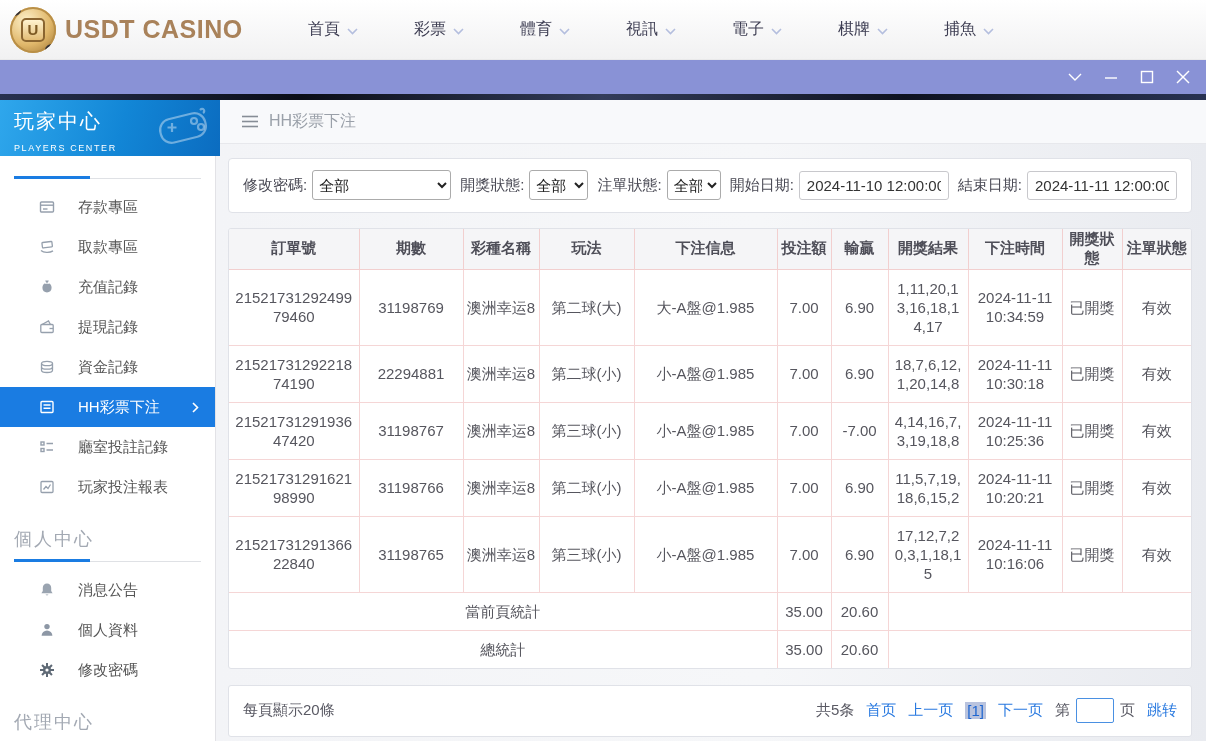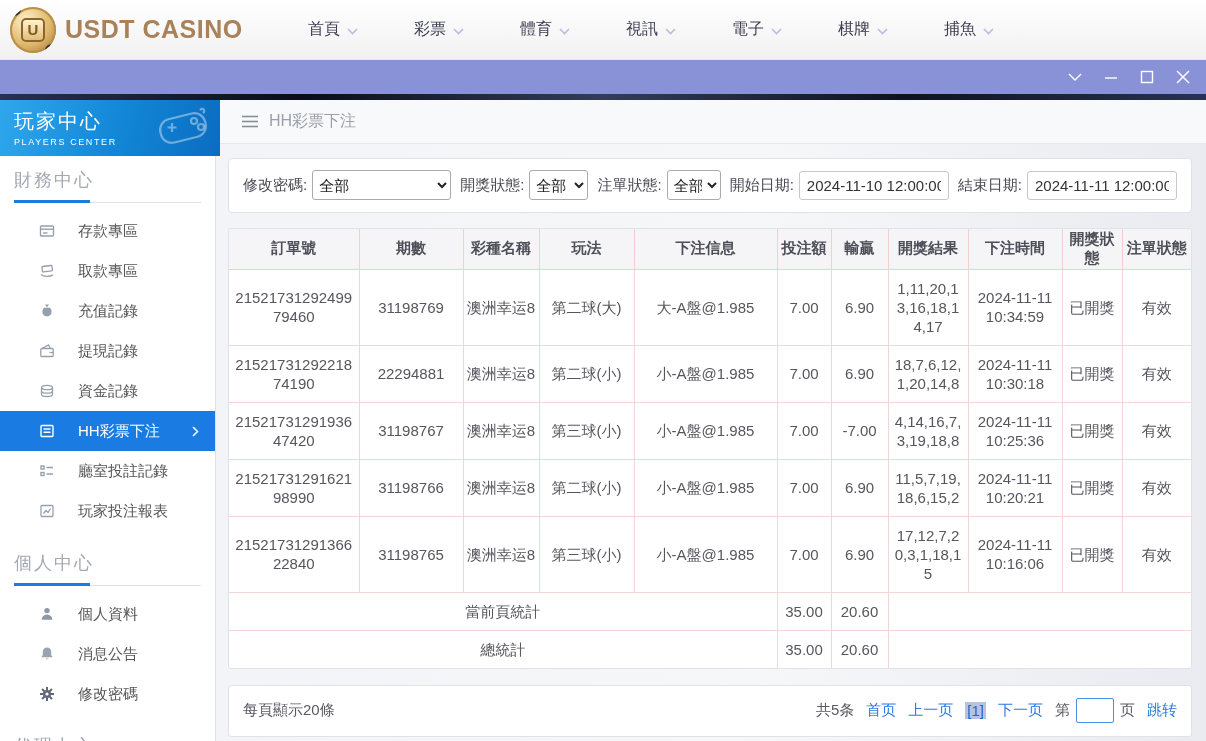--- a/index.html
+++ b/index.html
@@ -42,7 +42,7 @@
     background:linear-gradient(105deg,#2fa7ec 0%,#1286d6 55%,#0b6cc0 100%);
     color:#fff; padding:8px 0 0 14px; }
   .sb-title { font-size:20px; letter-spacing:2px; }
-  .sb-sub { font-size:9px; letter-spacing:1.6px; margin-top:2px; }
+  .sb-sub { font-size:9px; letter-spacing:1.6px; margin-top:8px; }
   .sb-art { position:absolute; right:6px; top:6px; }
   .sb-section { padding:12px 14px 0 14px; }
   .sb-section-title { font-size:18px; color:#a3a9b3; letter-spacing:2px; }

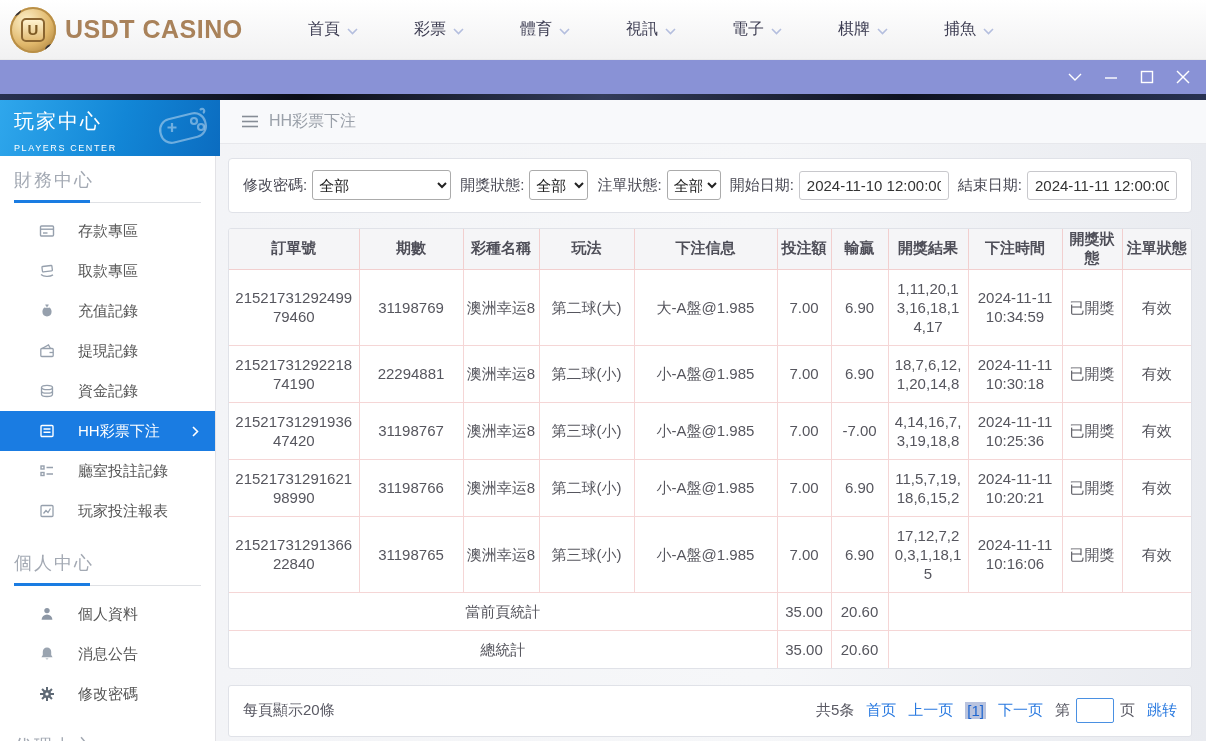--- a/index.html
+++ b/index.html
@@ -205,7 +205,6 @@
       </div>
 
       <div class="sb-section">
-        <div class="sb-section-title">財務中心</div>
         <div class="sb-underline"></div>
       </div>
       <nav class="sb-menu">

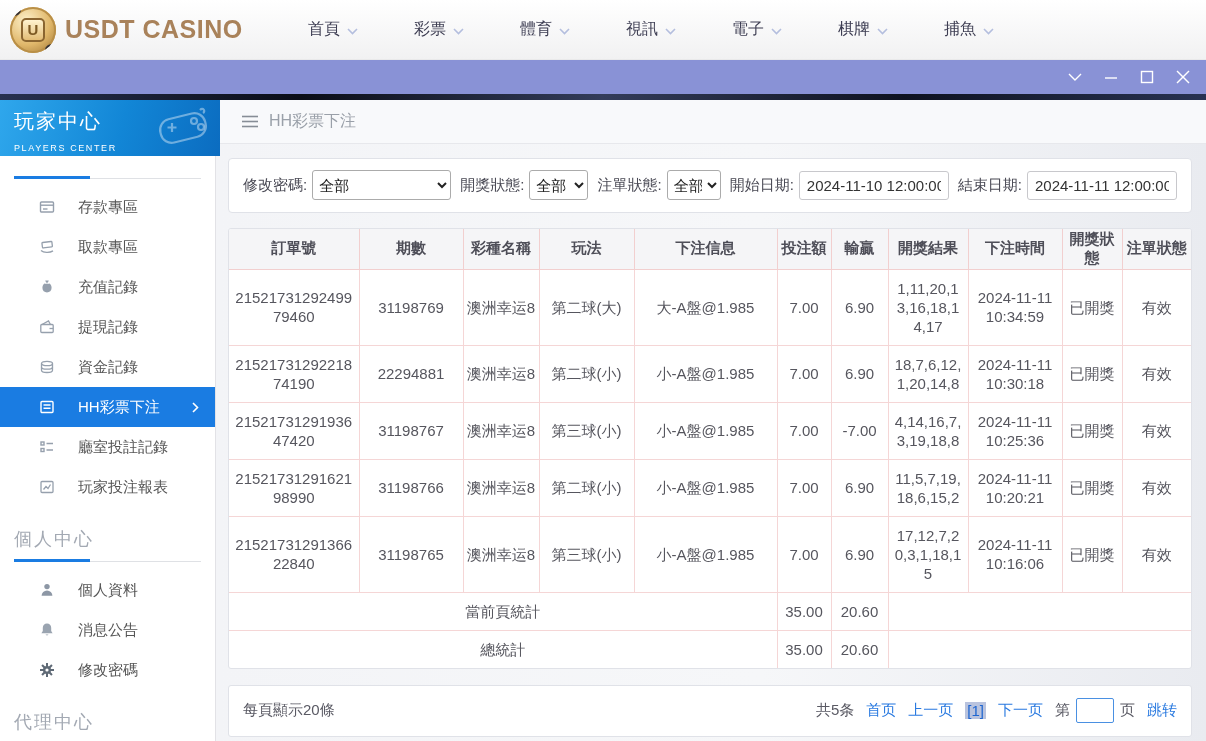--- a/index.html
+++ b/index.html
@@ -313,20 +313,20 @@
         <div class="sb-item">
           <span class="sb-icon">
               <svg width="16" height="16" viewBox="0 0 16 16">
+                <path d="M8 1.5c2.5 0 4.2 1.8 4.2 4.3V9l1.4 2.2H2.4L3.8 9V5.8C3.8 3.3 5.5 1.5 8 1.5z" fill="#9aa4b0"></path>
+                <path d="M6.6 12.4a1.5 1.5 0 0 0 2.8 0z" fill="#9aa4b0"></path>
+              </svg>
+            </span>
+          <span>消息公告</span>
+        </div>
+        <div class="sb-item">
+          <span class="sb-icon">
+              <svg width="16" height="16" viewBox="0 0 16 16">
                 <circle cx="8" cy="4.6" r="2.7" fill="#8d97a5"></circle>
                 <path d="M2.6 13.8a5.4 5.4 0 0 1 10.8 0z" fill="#8d97a5"></path>
               </svg>
             </span>
           <span>個人資料</span>
-        </div>
-        <div class="sb-item">
-          <span class="sb-icon">
-              <svg width="16" height="16" viewBox="0 0 16 16">
-                <path d="M8 1.5c2.5 0 4.2 1.8 4.2 4.3V9l1.4 2.2H2.4L3.8 9V5.8C3.8 3.3 5.5 1.5 8 1.5z" fill="#9aa4b0"></path>
-                <path d="M6.6 12.4a1.5 1.5 0 0 0 2.8 0z" fill="#9aa4b0"></path>
-              </svg>
-            </span>
-          <span>消息公告</span>
         </div>
         <div class="sb-item">
           <span class="sb-icon">

